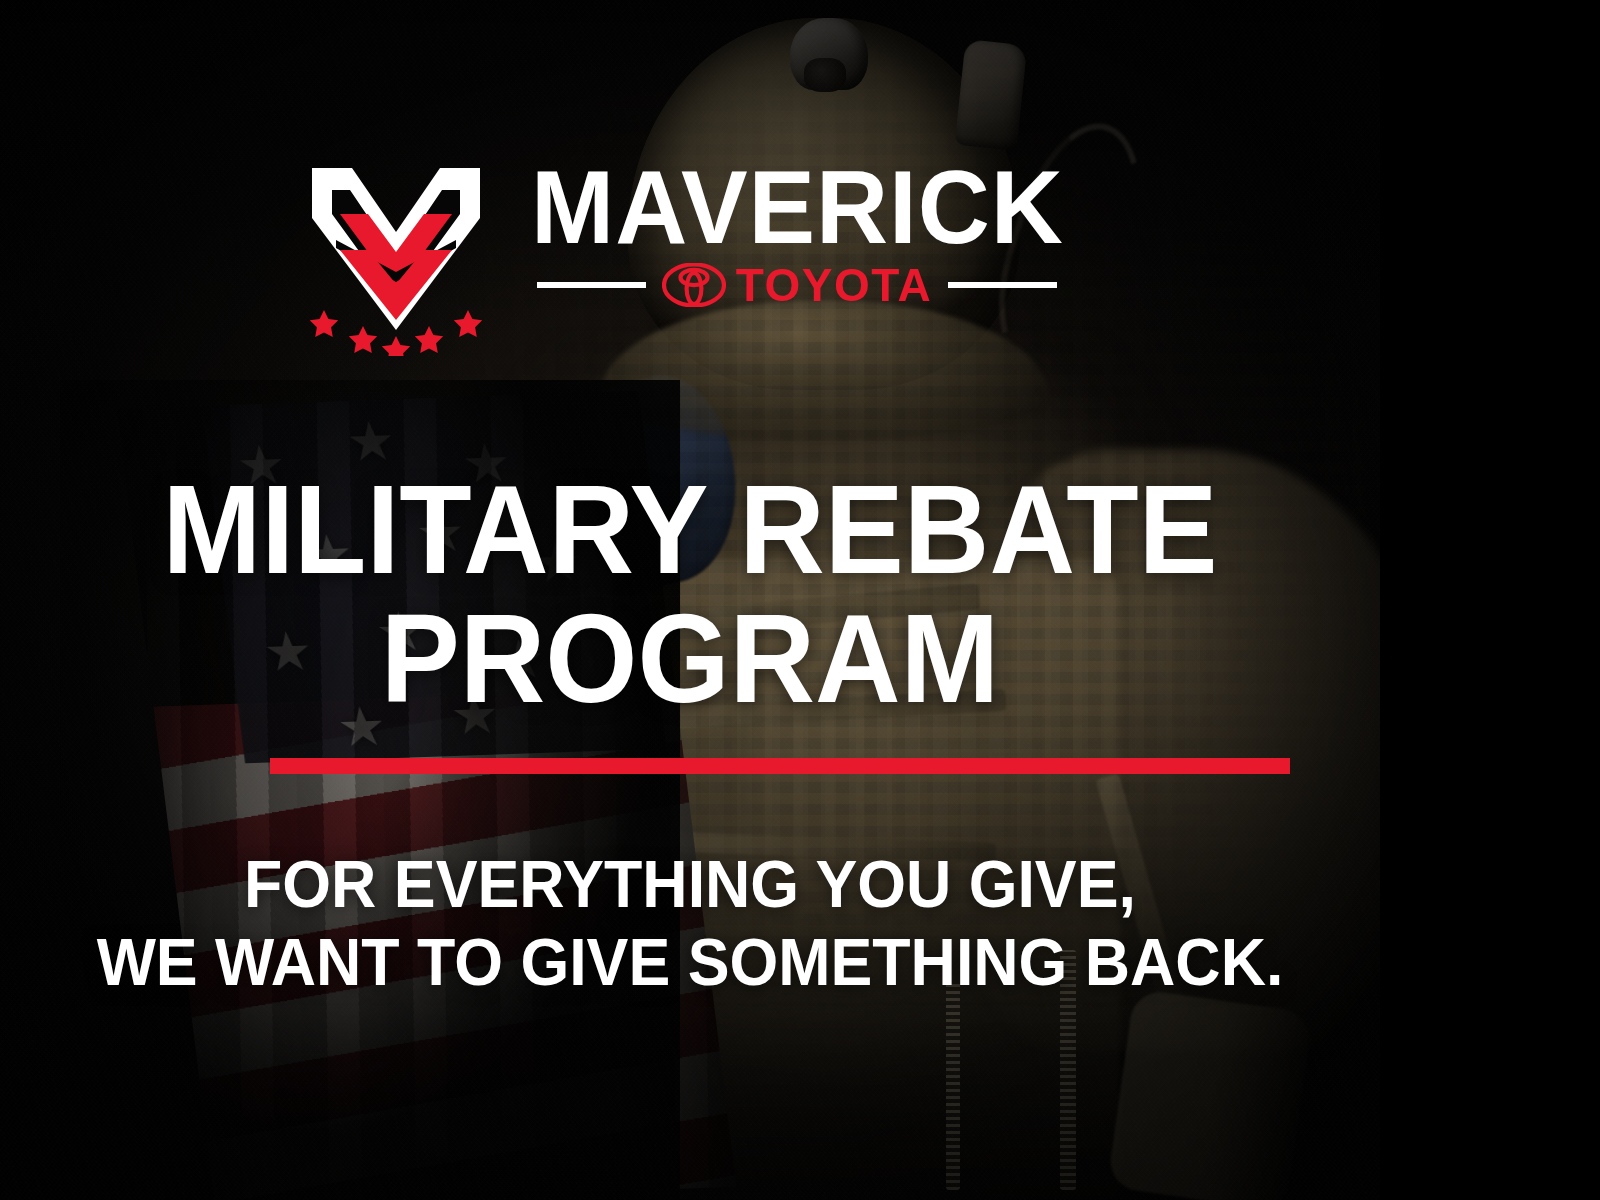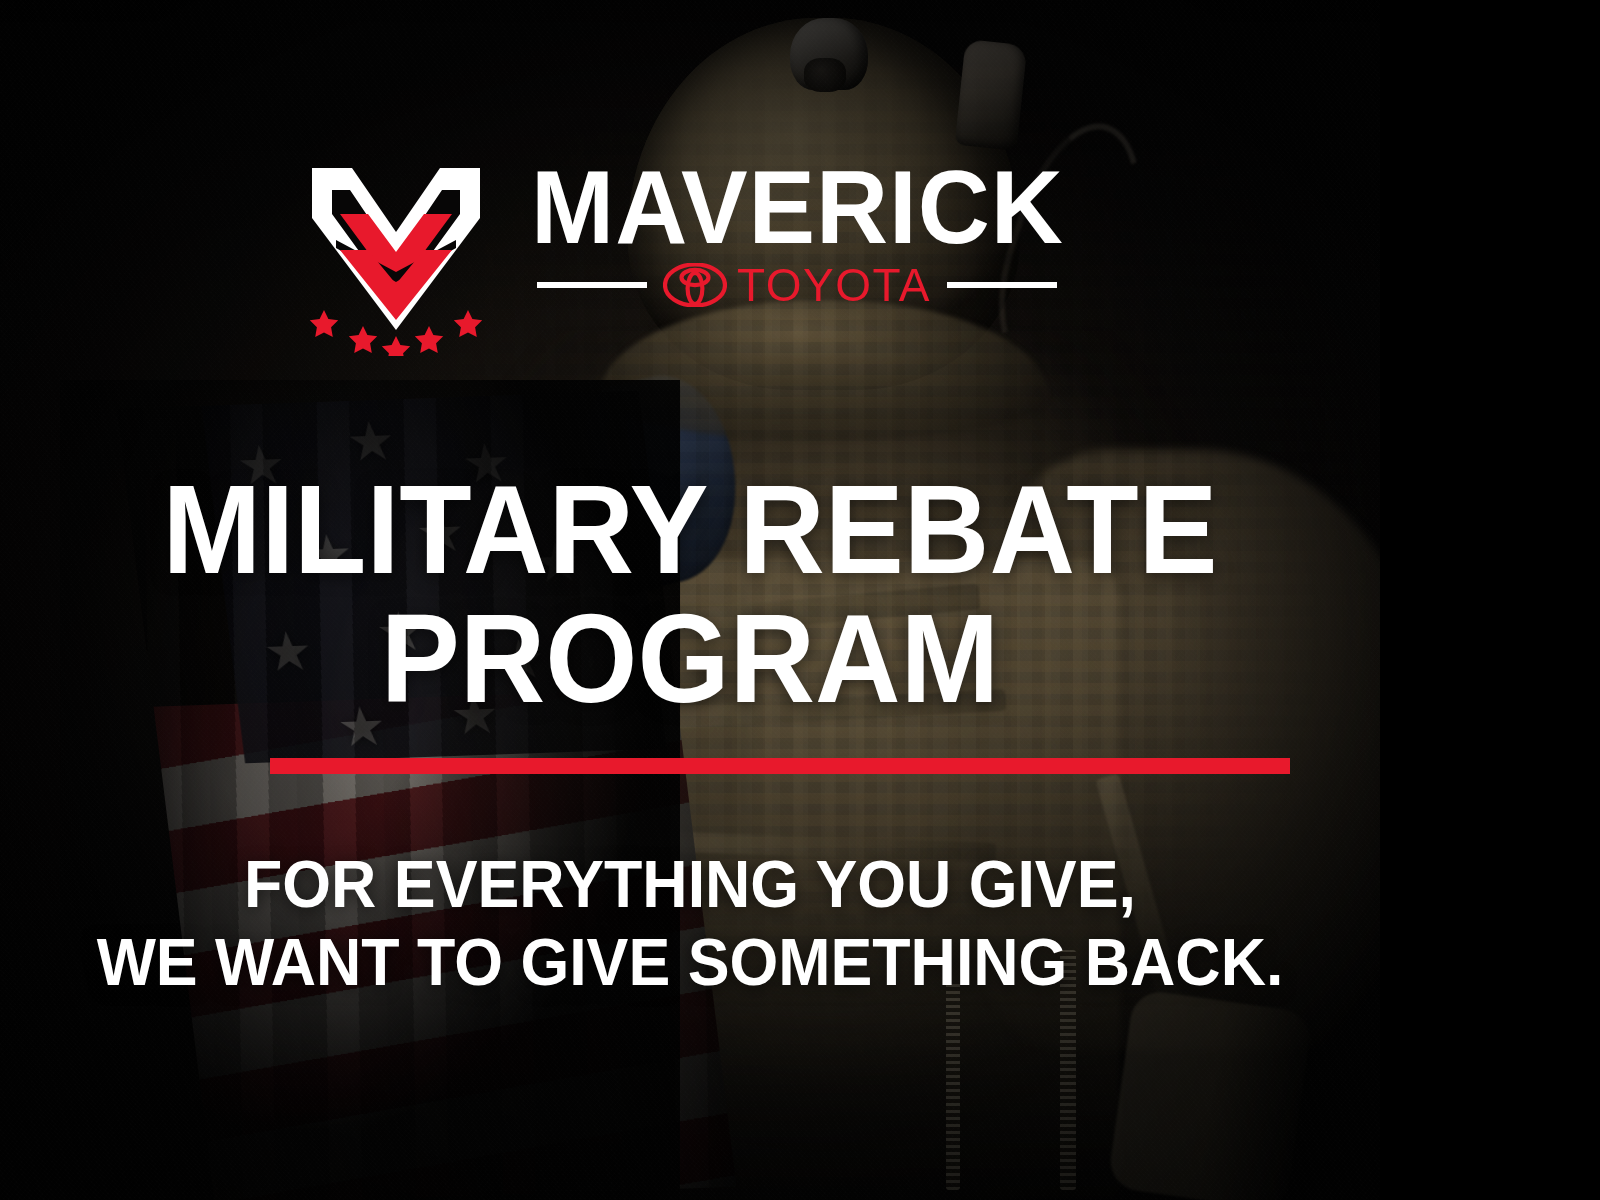--- a/index.html
+++ b/index.html
@@ -278,7 +278,7 @@
   .toyota-word {
     color: #E8192C;
     font-size: 46px;
-    font-weight: 400;
+    font-weight: 700;
     letter-spacing: 1.5px;
     line-height: 1;
     font-family: "Liberation Sans", sans-serif;

